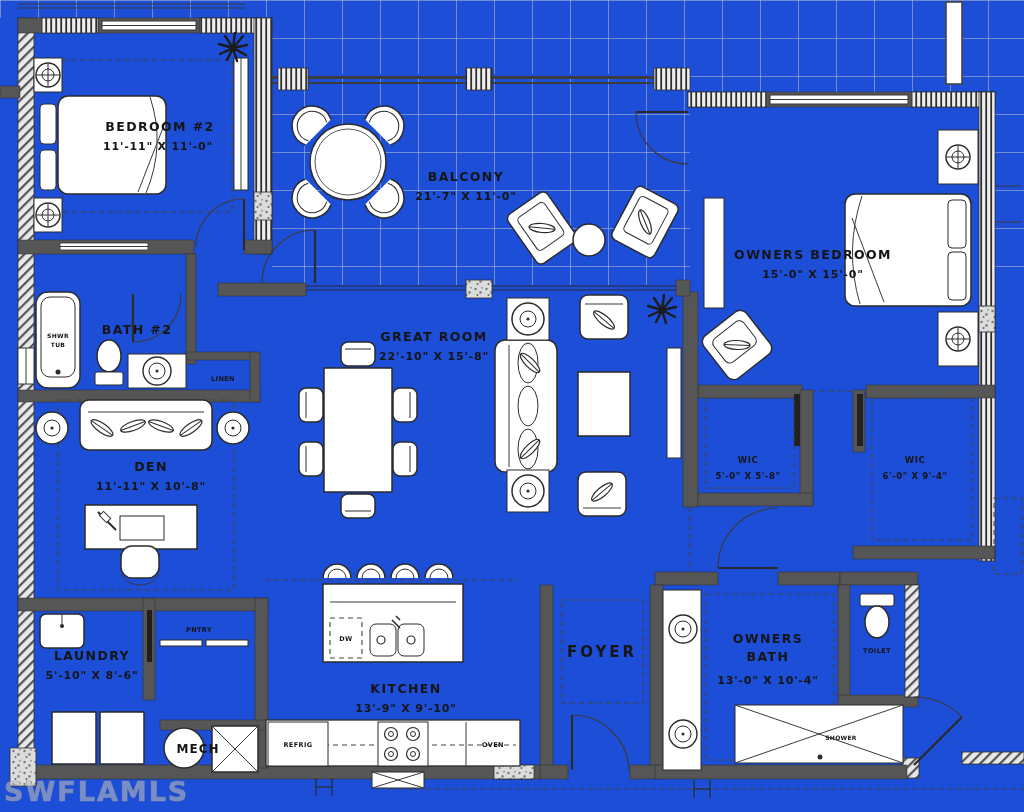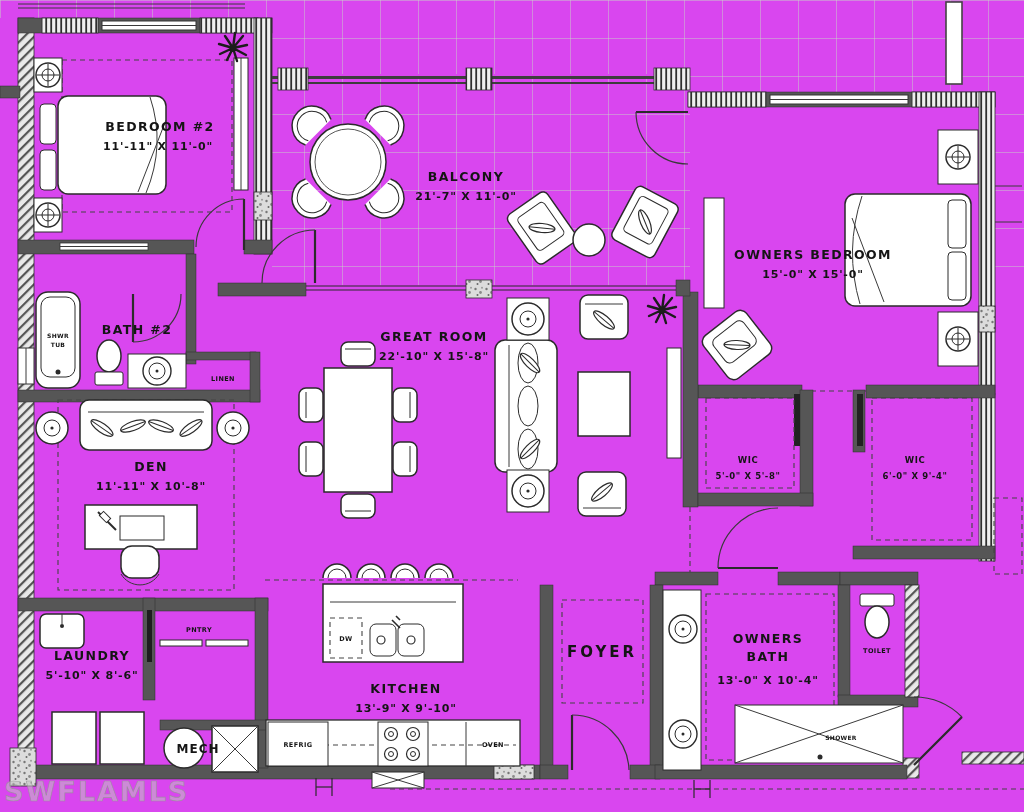--- a/index.html
+++ b/index.html
@@ -3,7 +3,7 @@
 <meta charset="utf-8">
 <style>
   html,body{margin:0;padding:0;background:#fff;}
-  .stage{position:relative;width:1024px;height:812px;background:#d946ef;overflow:hidden;
+  .stage{position:relative;width:1024px;height:812px;background:#1d4ed8;overflow:hidden;
          font-family:"DejaVu Sans",sans-serif;}
   svg{display:block}
   .w{fill:#565656;stroke:#2e2e2e;stroke-width:.5}

